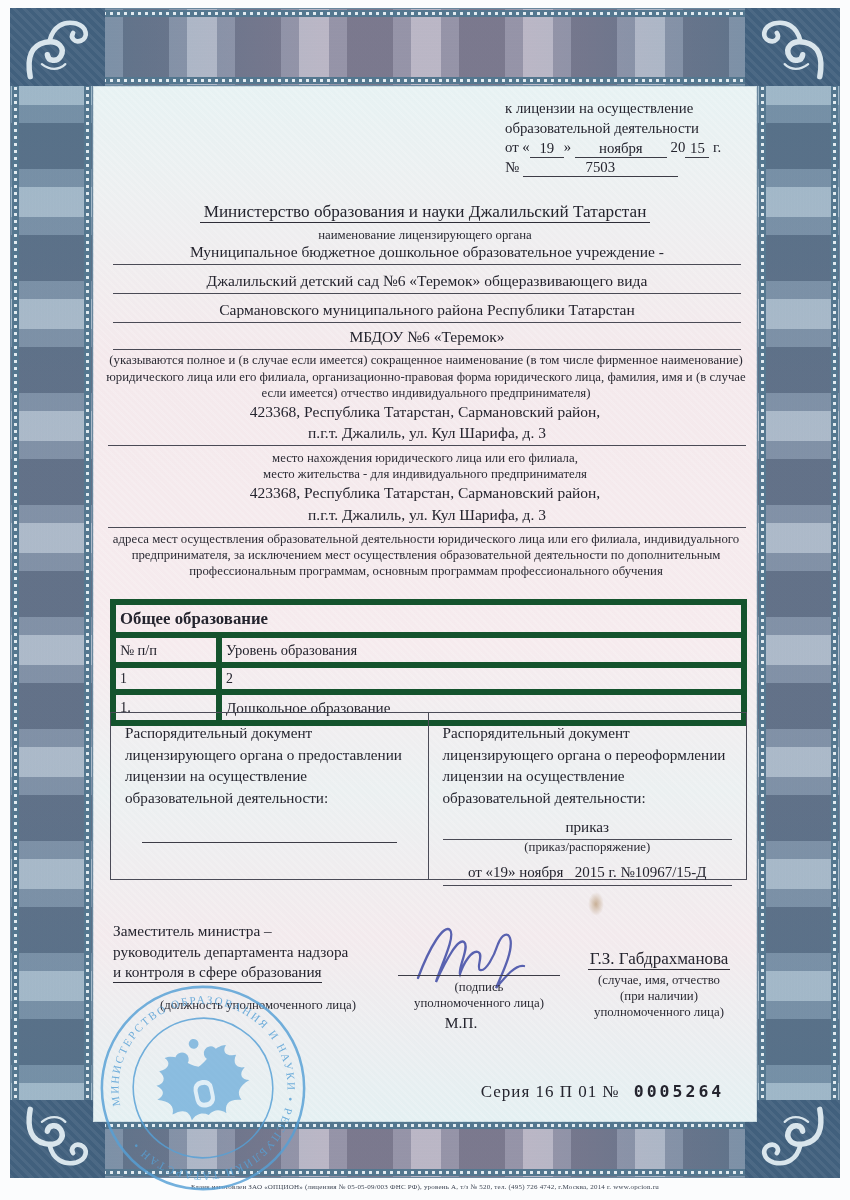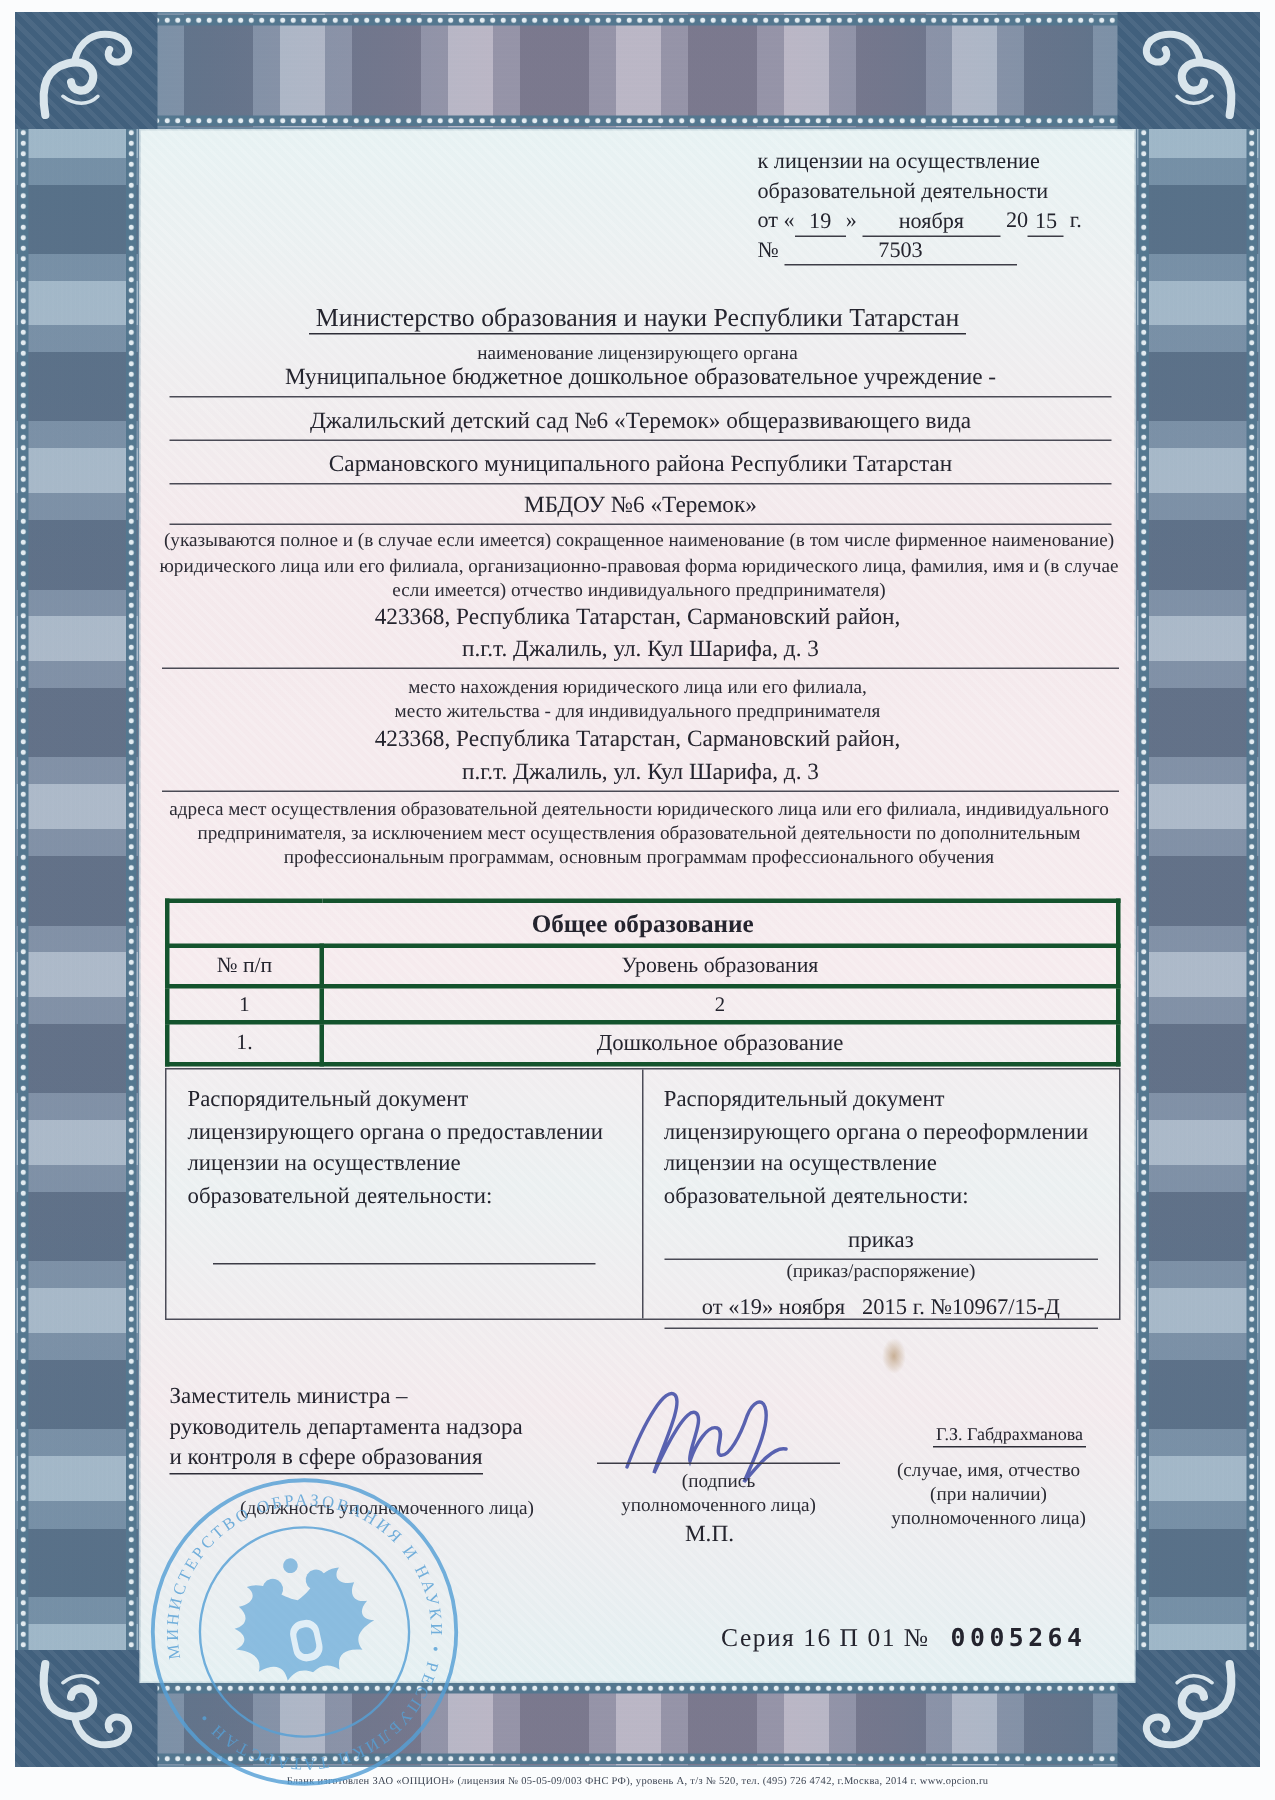--- a/index.html
+++ b/index.html
@@ -125,7 +125,7 @@
     </div>
 
     <div class="abs ctr" style="left:93px;top:203px;width:664px;font-size:17.2px;">
-      <span class="blank" style="border-color:#2e2e38;padding:0 4px 1px;">Министерство образования и науки Республики Татарстан</span>
+      <span class="blank" style="border-color:#2e2e38;padding:0 4px 1px;">Министерство образования и науки Джалильский Татарстан</span>
     </div>
     <div class="abs ctr small" style="left:93px;top:227px;width:664px;">наименование лицензирующего органа</div>
 

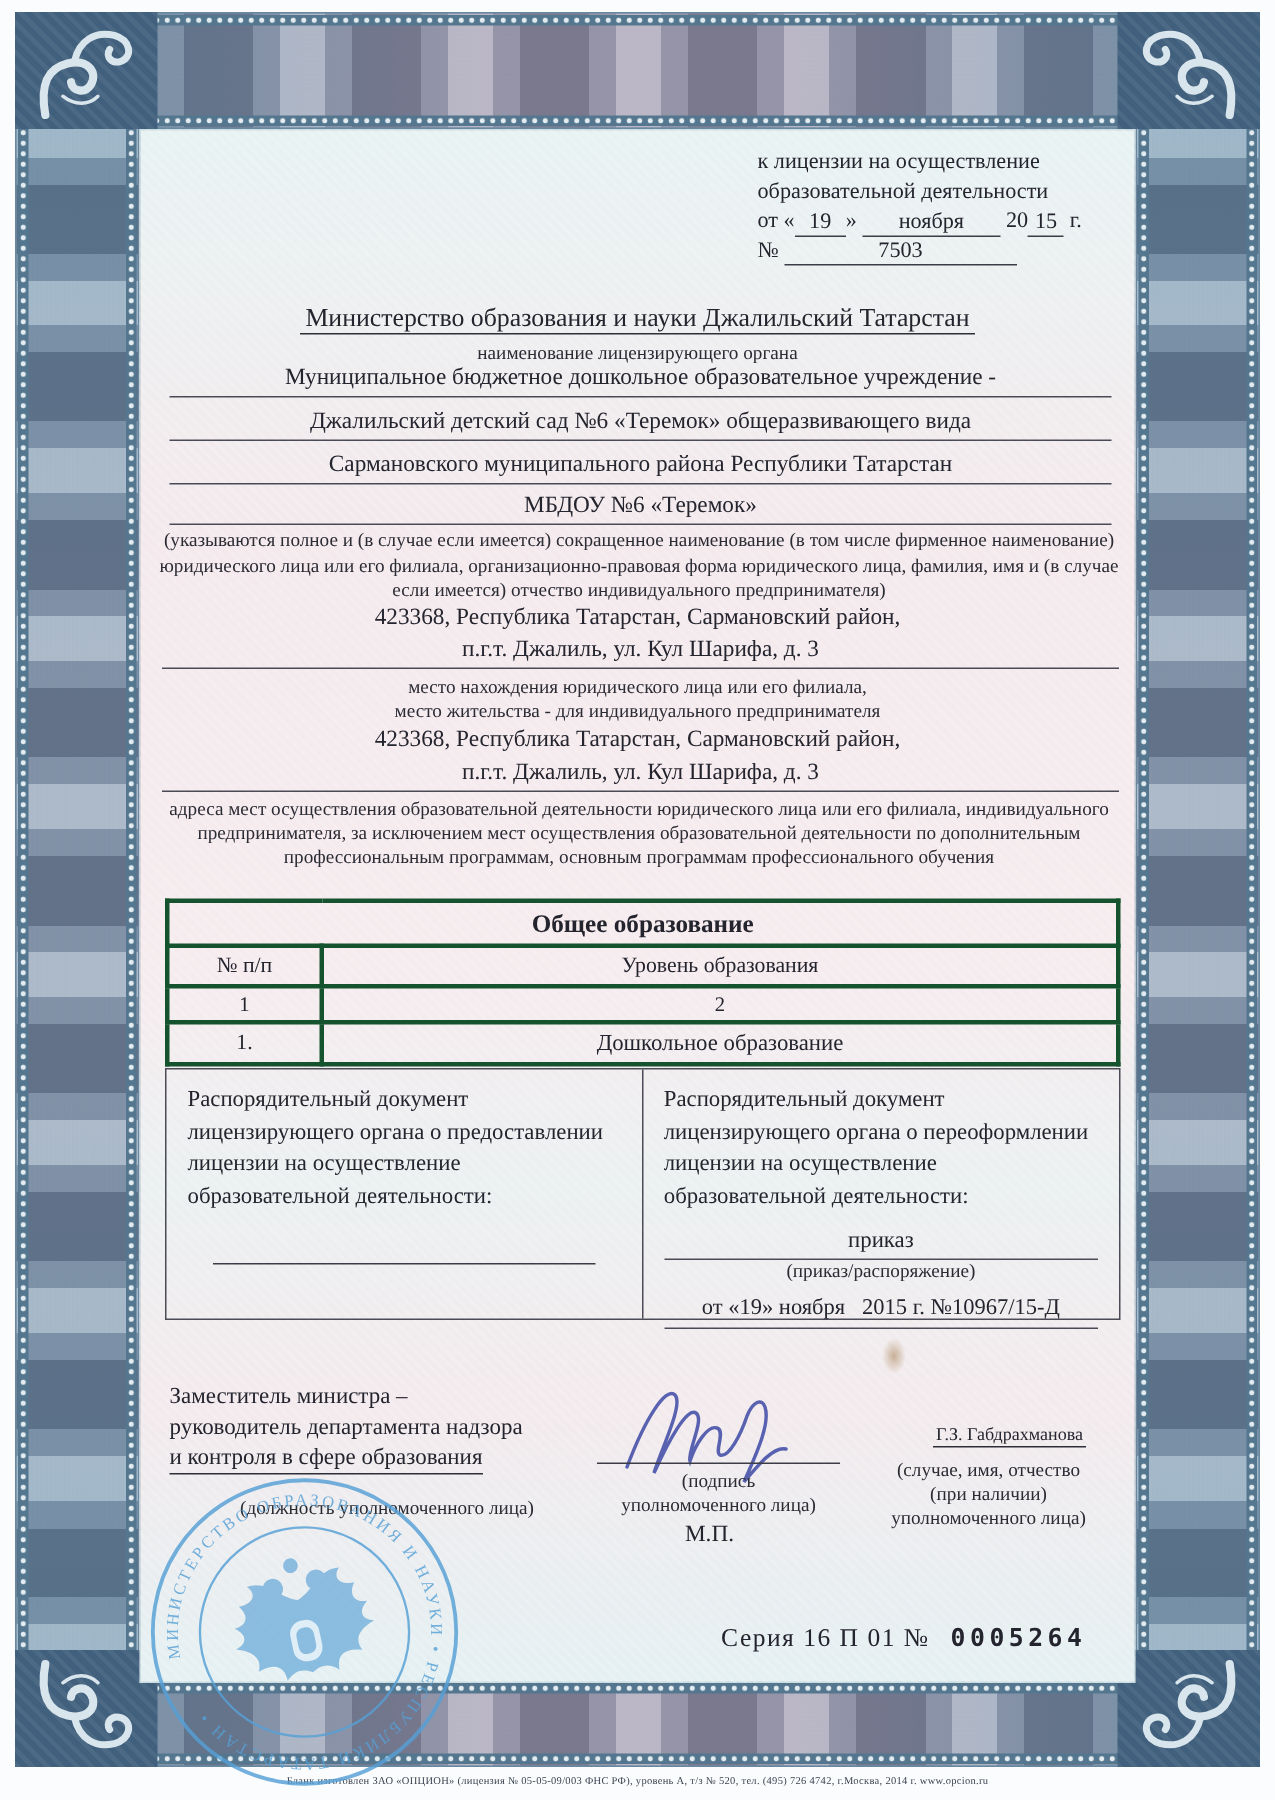--- a/index.html
+++ b/index.html
@@ -45,7 +45,7 @@
   .doc-line{font-size:15.5px;}
 
   table.edu{border-collapse:collapse;width:637px;font-size:14.5px;}
-  table.edu td{border:3px solid #14532d;padding:1px 4px;text-align:center;vertical-align:middle;margin-left:40px;}
+  table.edu td{border:6px solid #14532d;padding:1px 4px;vertical-align:middle;margin-left:40px;}
 
   .orders{position:absolute;left:110px;top:712px;width:637px;height:168px;border:1.5px solid #4b4b57;
       box-sizing:border-box;display:flex;}

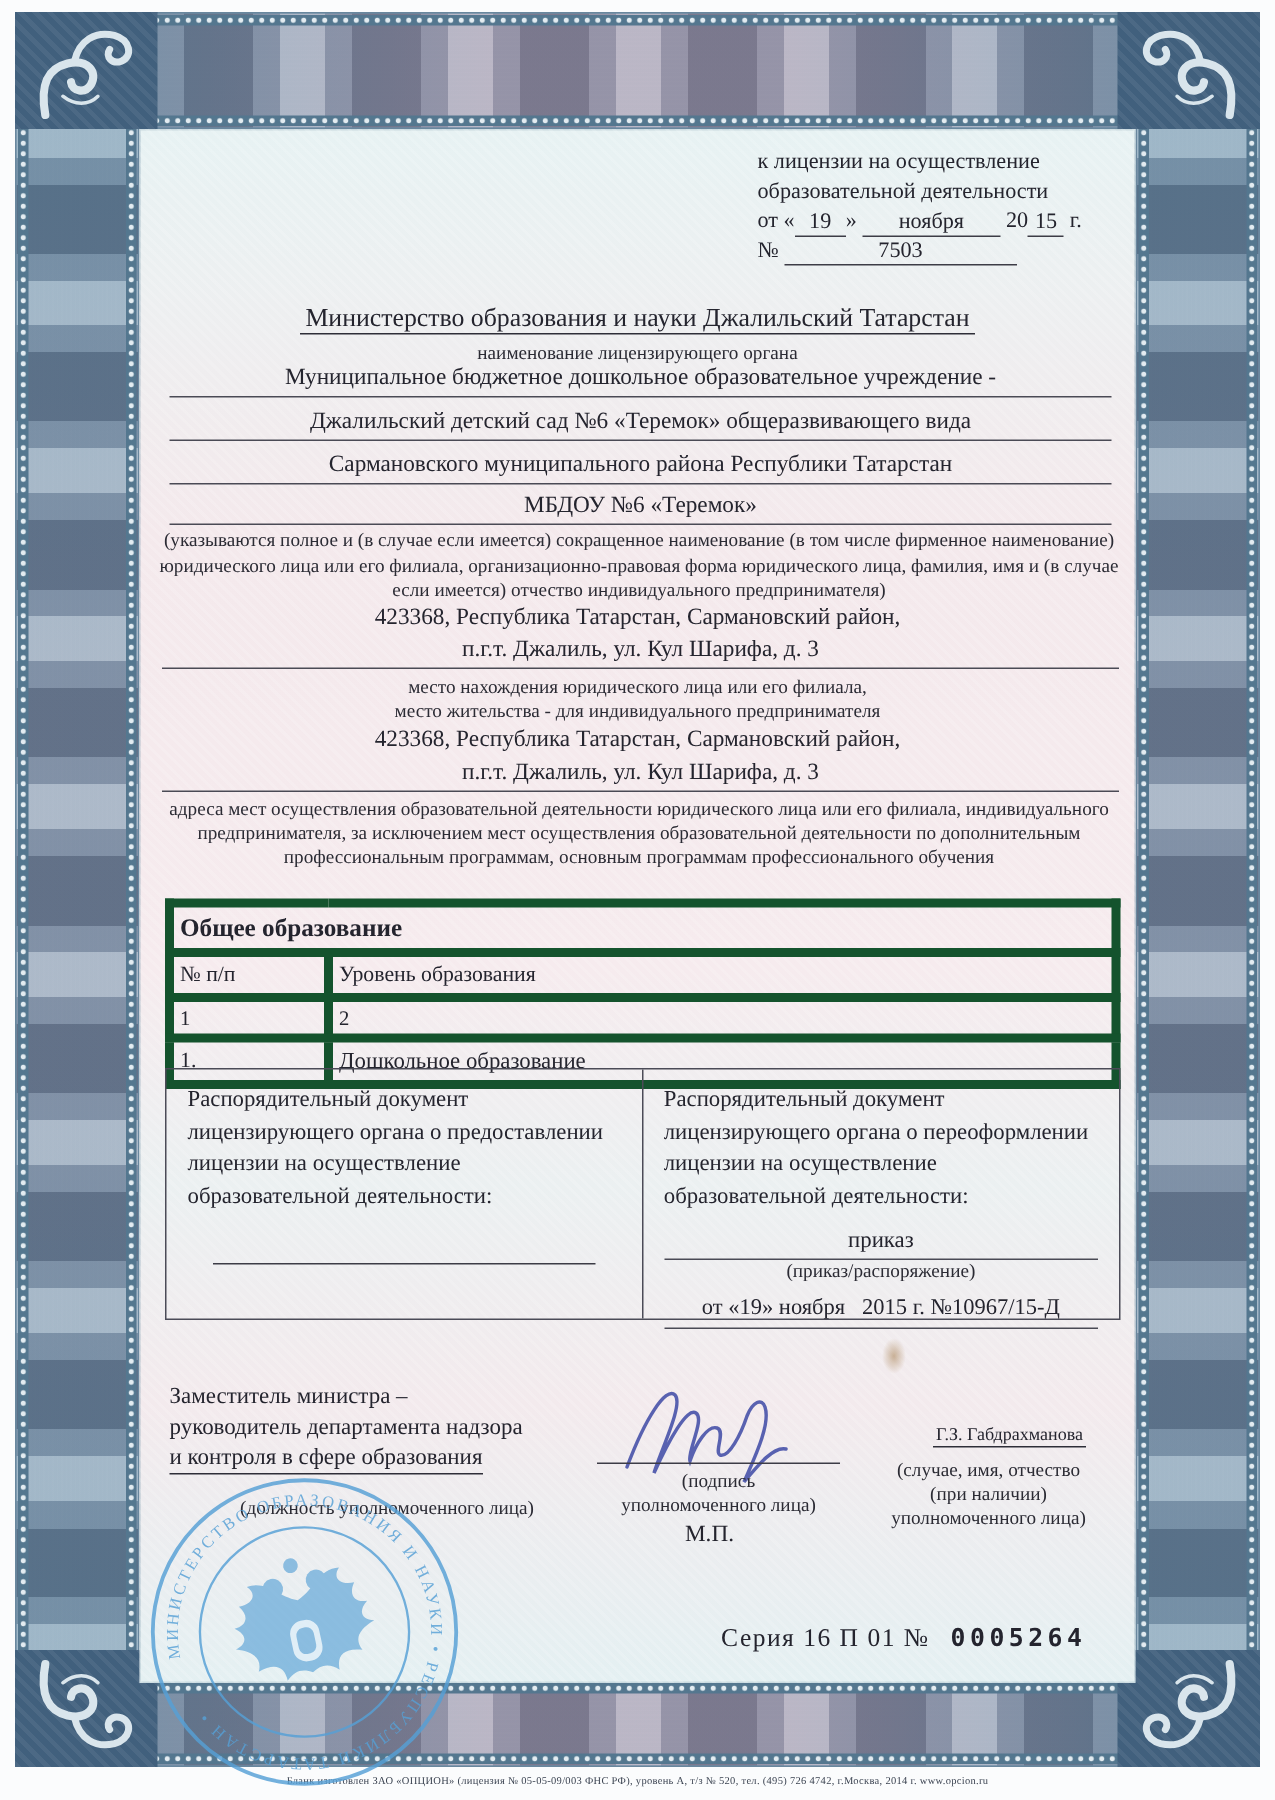--- a/index.html
+++ b/index.html
@@ -195,7 +195,7 @@
     <div class="abs ctr small" style="left:383px;top:995px;width:192px;line-height:16px;">уполномоченного лица)</div>
     <div class="abs ctr" style="left:392px;top:1014px;width:162px;font-size:15.5px;">М.П.</div>
 
-    <div class="abs ctr" style="left:579px;top:950px;width:188px;font-size:12px;">
+    <div class="abs ctr" style="left:565px;top:950px;width:188px;font-size:17px;">
       <span class="blank" style="border-color:#2e2e38;padding:0 2px 1px;">Г.З. Габдрахманова</span>
     </div>
     <div class="abs ctr small" style="left:565px;top:972px;width:188px;line-height:16px;">(случае, имя, отчество</div>

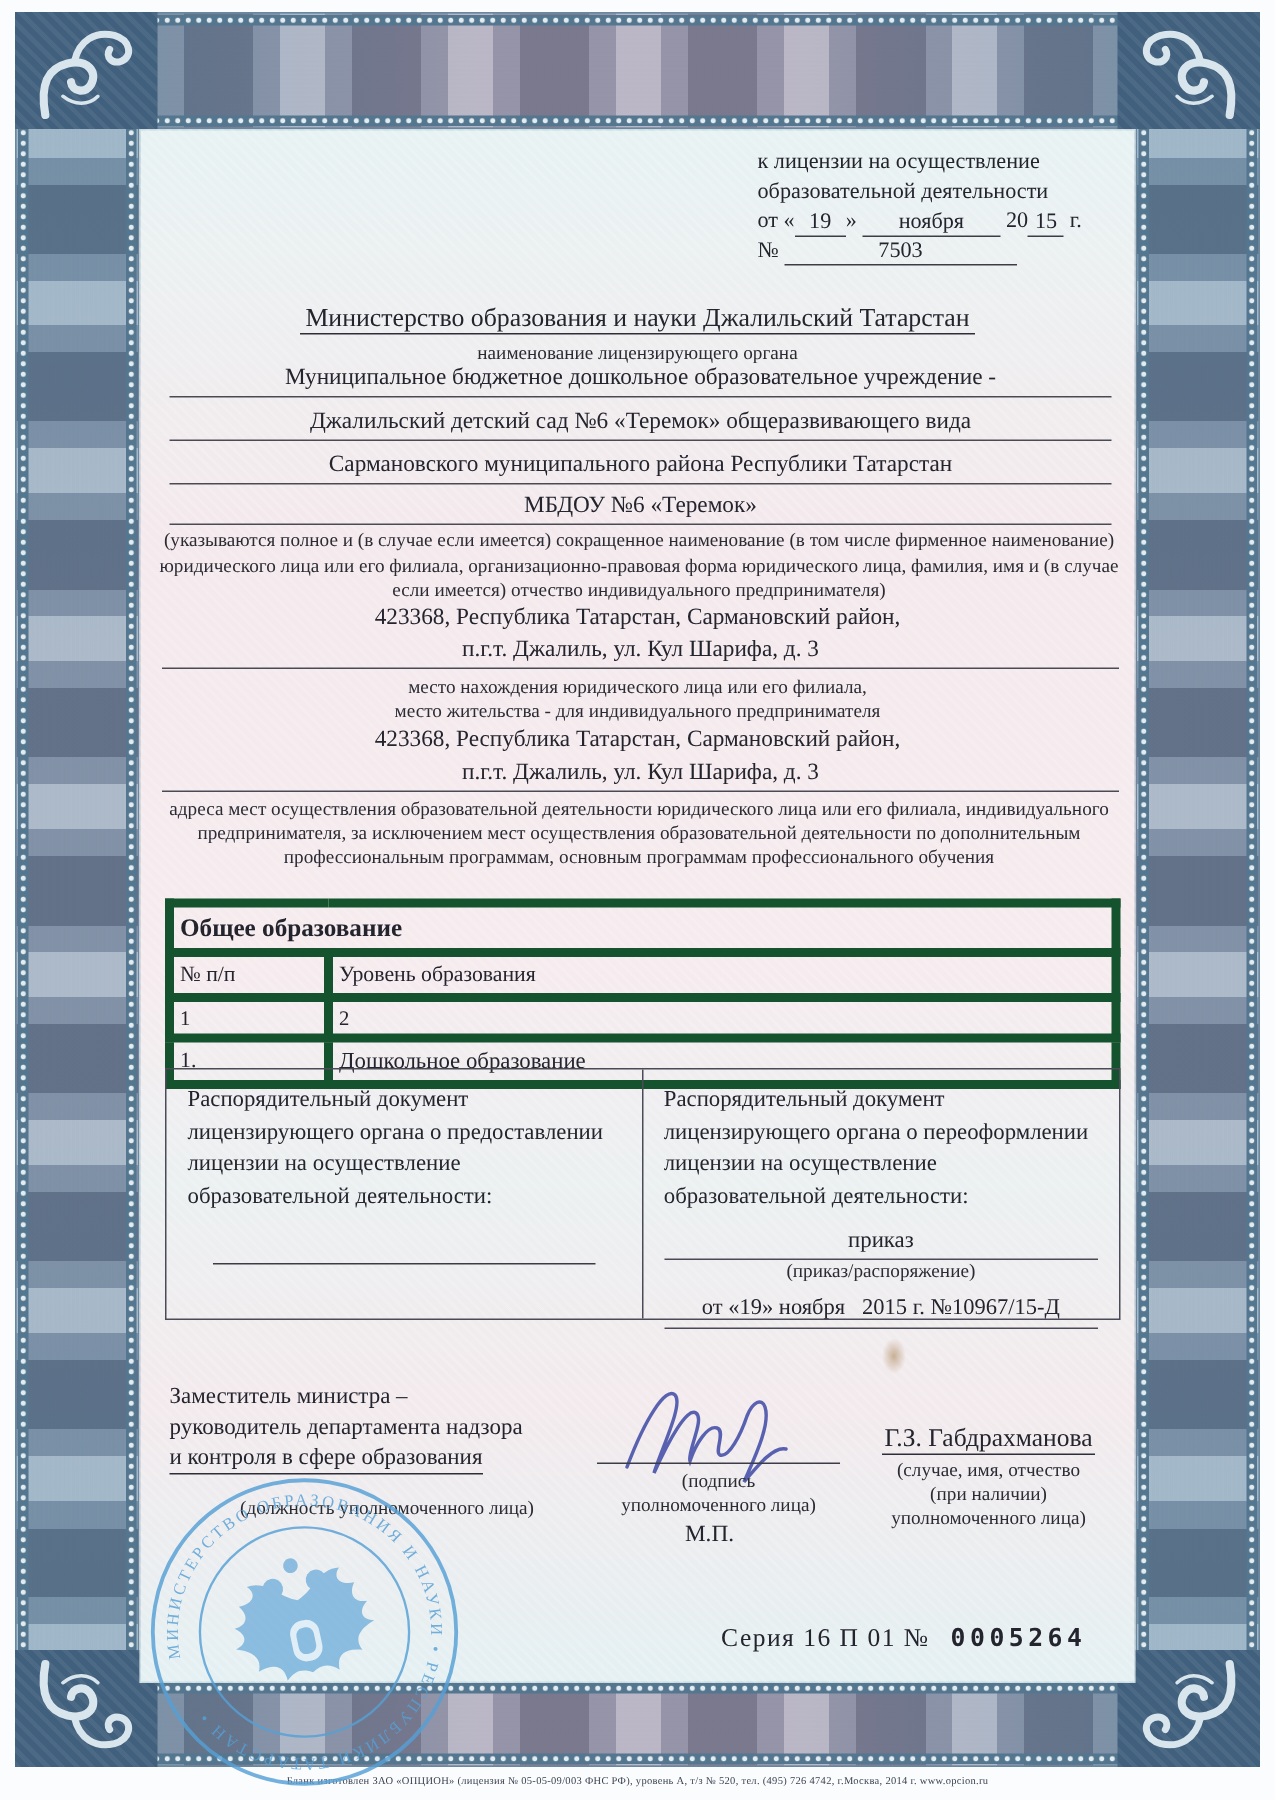--- a/index.html
+++ b/index.html
@@ -193,7 +193,7 @@
     <div class="abs" style="left:398px;top:975px;width:162px;border-top:1px solid #3c3c46;"></div>
     <div class="abs ctr small" style="left:383px;top:979px;width:192px;line-height:16px;">(подпись</div>
     <div class="abs ctr small" style="left:383px;top:995px;width:192px;line-height:16px;">уполномоченного лица)</div>
-    <div class="abs ctr" style="left:392px;top:1014px;width:162px;font-size:15.5px;">М.П.</div>
+    <div class="abs ctr" style="left:380px;top:1014px;width:162px;font-size:15.5px;">М.П.</div>
 
     <div class="abs ctr" style="left:565px;top:950px;width:188px;font-size:17px;">
       <span class="blank" style="border-color:#2e2e38;padding:0 2px 1px;">Г.З. Габдрахманова</span>

